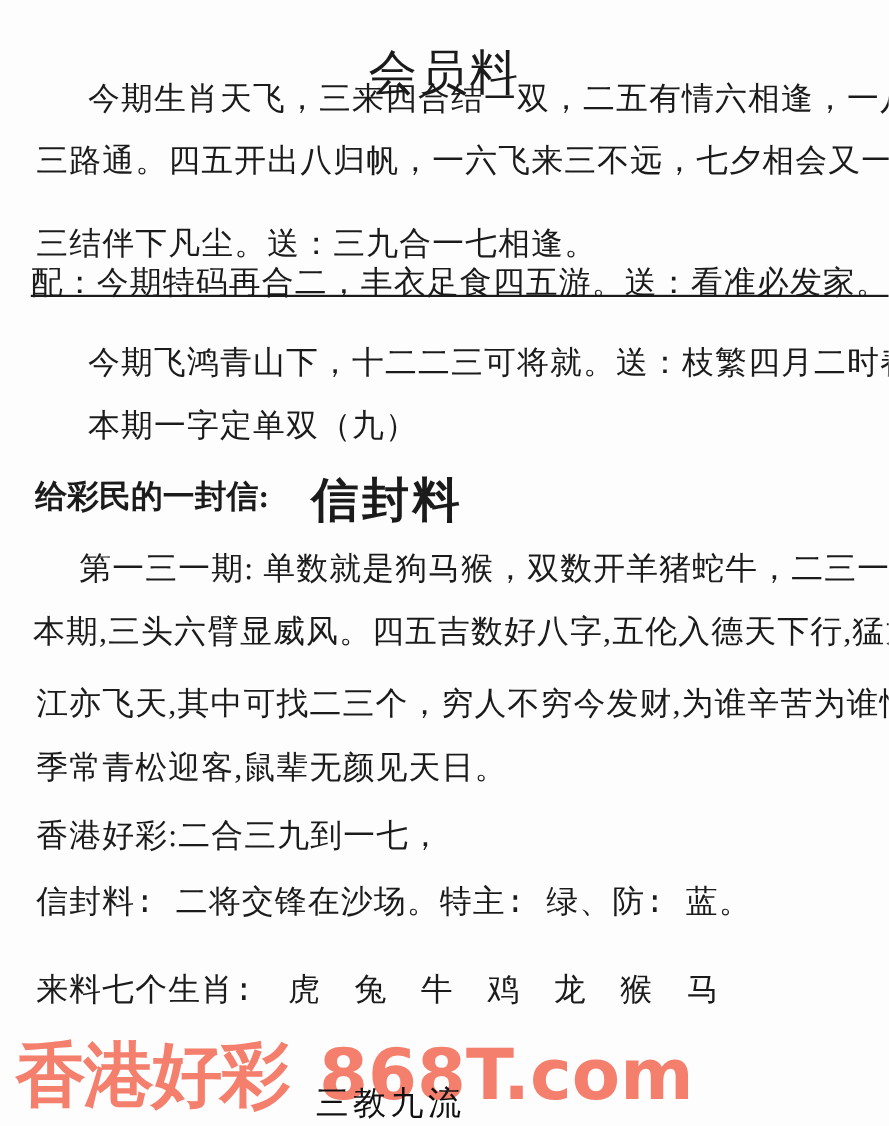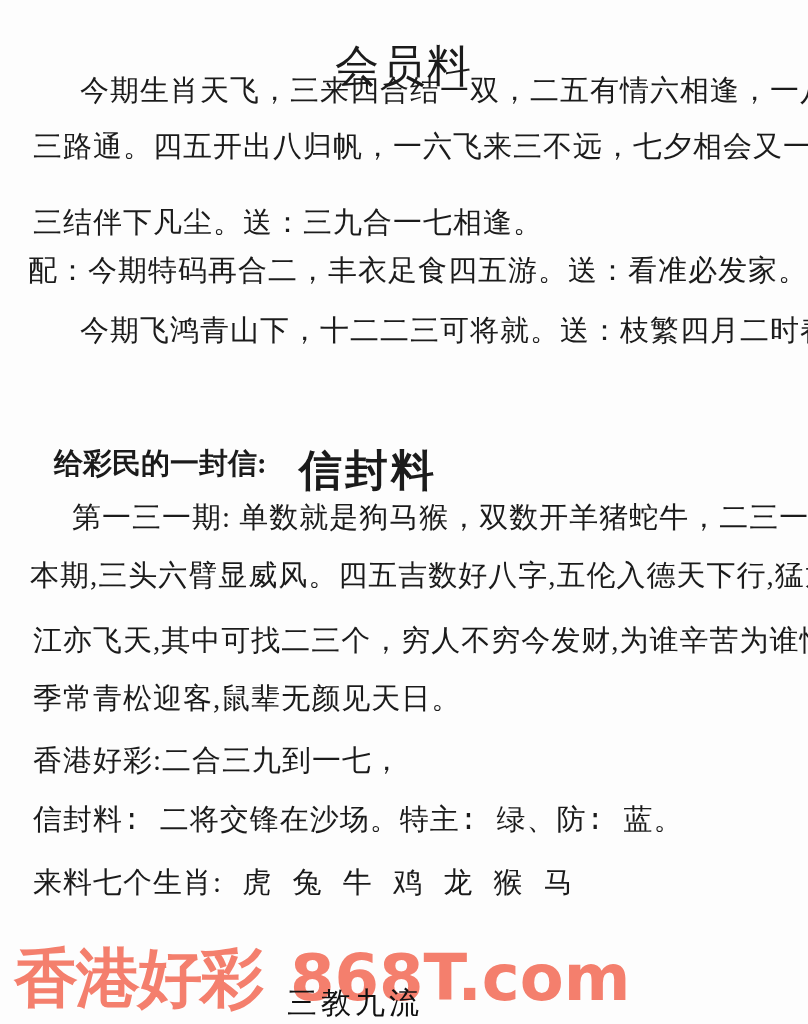--- a/index.html
+++ b/index.html
@@ -89,7 +89,7 @@
   <div class="line" style="left: 80px; top: 73px;">今期生肖天飞，三来四合结一双，二五有情六相逢，一八有义</div>
   <div class="line" style="left: 33px; top: 129px;">三路通。四五开出八归帆，一六飞来三不远，七夕相会又一年，一</div>
   <div class="line" style="left: 33px; top: 186px; margin-top: 19px;">三结伴下凡尘。送：三九合一七相逢。</div>
-  <div class="line" style="left: 28px; top: 253px;">配：今期特码再合二，丰衣足食四五游。送：看准必发家。</div>
+  <div class="line" style="left: 28px; top: 240px; text-decoration: underline;">配：今期特码再合二，丰衣足食四五游。送：看准必发家。</div>
   <div class="line" style="left: 80px; top: 313px;">今期飞鸿青山下，十二二三可将就。送：枝繁四月二时春</div>
 
   <div class="intro-label" style="left: 32px; top: 444px; margin-left: 22px;">给彩民的一封信:</div>

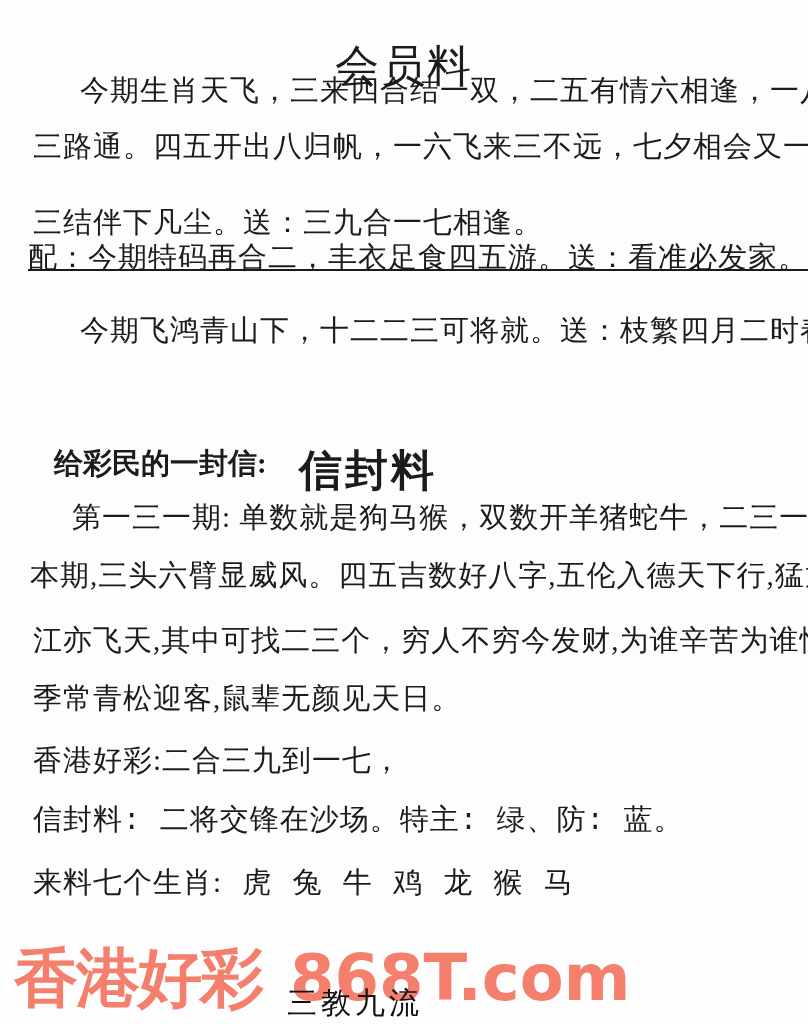--- a/index.html
+++ b/index.html
@@ -91,6 +91,7 @@
   <div class="line" style="left: 33px; top: 186px; margin-top: 19px;">三结伴下凡尘。送：三九合一七相逢。</div>
   <div class="line" style="left: 28px; top: 240px; text-decoration: underline;">配：今期特码再合二，丰衣足食四五游。送：看准必发家。</div>
   <div class="line" style="left: 80px; top: 313px;">今期飞鸿青山下，十二二三可将就。送：枝繁四月二时春</div>
+  <div class="line" style="left: 80px; top: 370px;">本期一字定单双（九）</div>
 
   <div class="intro-label" style="left: 32px; top: 444px; margin-left: 22px;">给彩民的一封信:</div>
 

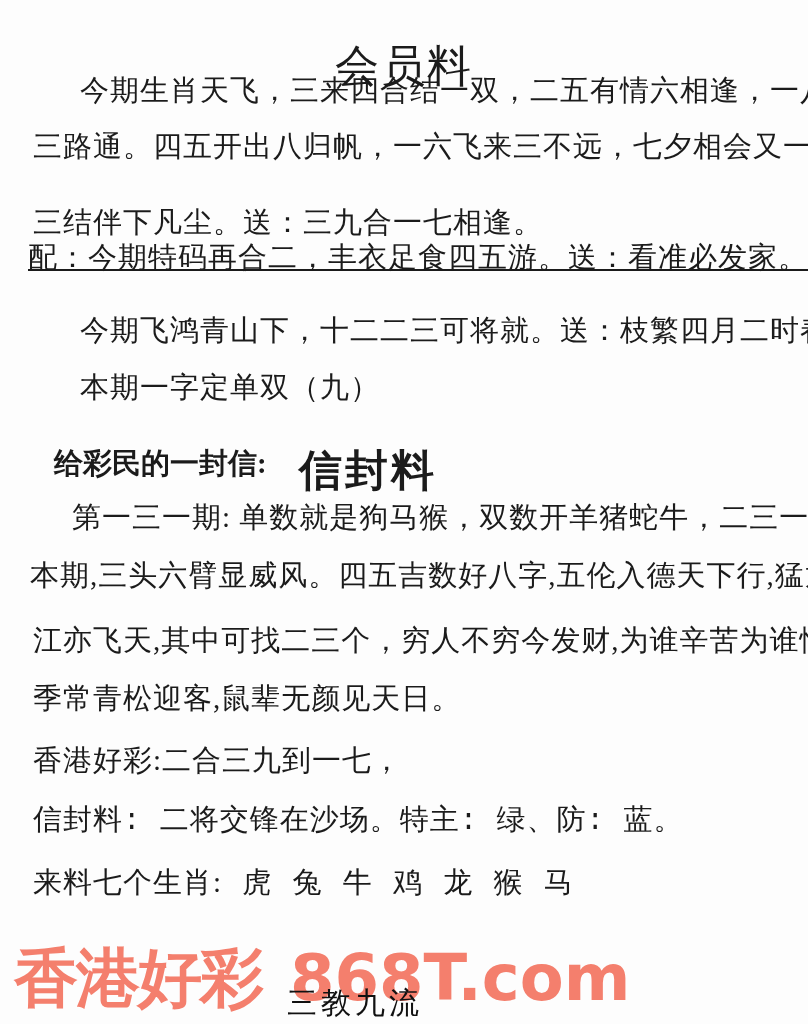--- a/index.html
+++ b/index.html
@@ -93,7 +93,7 @@
   <div class="line" style="left: 80px; top: 313px;">今期飞鸿青山下，十二二三可将就。送：枝繁四月二时春</div>
   <div class="line" style="left: 80px; top: 370px;">本期一字定单双（九）</div>
 
-  <div class="intro-label" style="left: 32px; top: 444px; margin-left: 22px;">给彩民的一封信:</div>
+  <div class="intro-label" style="left: 32px; top: 432px;">给彩民的一封信:</div>
 
   <h2 class="section-title" style="left: 283px; top: 426px; margin: 16px;">信封料</h2>
 

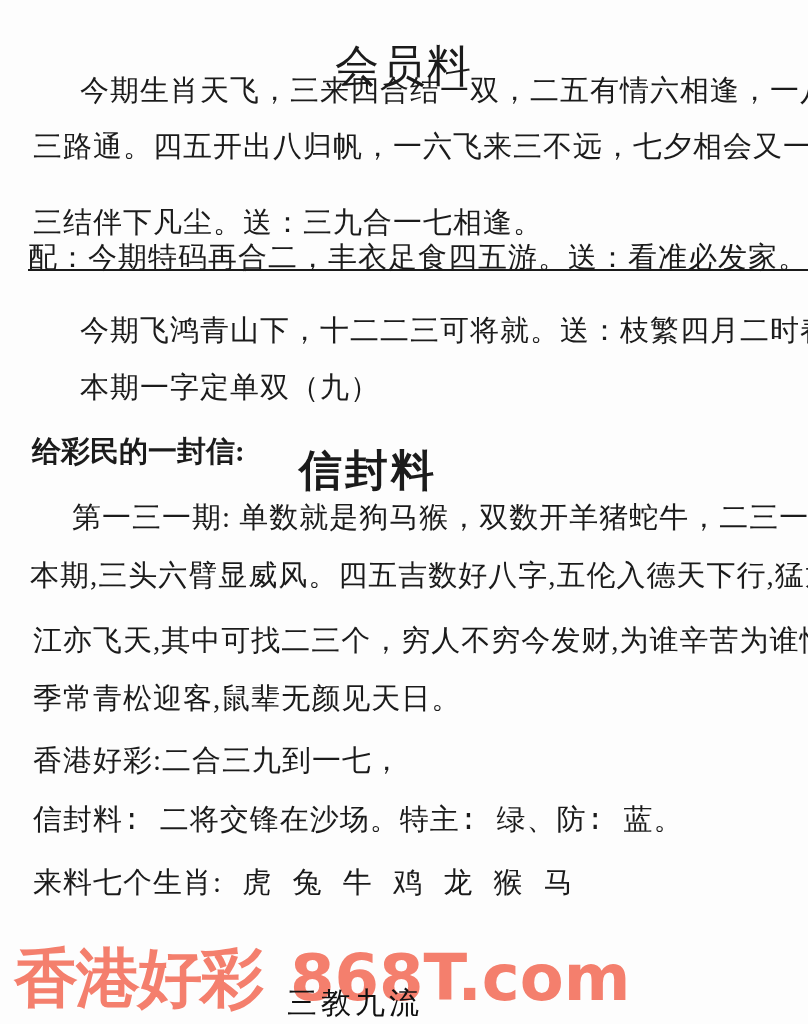--- a/index.html
+++ b/index.html
@@ -95,7 +95,7 @@
 
   <div class="intro-label" style="left: 32px; top: 432px;">给彩民的一封信:</div>
 
-  <h2 class="section-title" style="left: 283px; top: 426px; margin: 16px;">信封料</h2>
+  <h2 class="section-title" style="left: 283px; top: 426px; margin: 0;">信封料</h2>
 
   <div class="line" style="left: 72px; top: 500px;">第一三一期: 单数就是狗马猴，双数开羊猪蛇牛，二三一七应</div>
   <div class="line" style="left: 30px; top: 558px;">本期,三头六臂显威风。四五吉数好八字,五伦入德天下行,猛龙过</div>

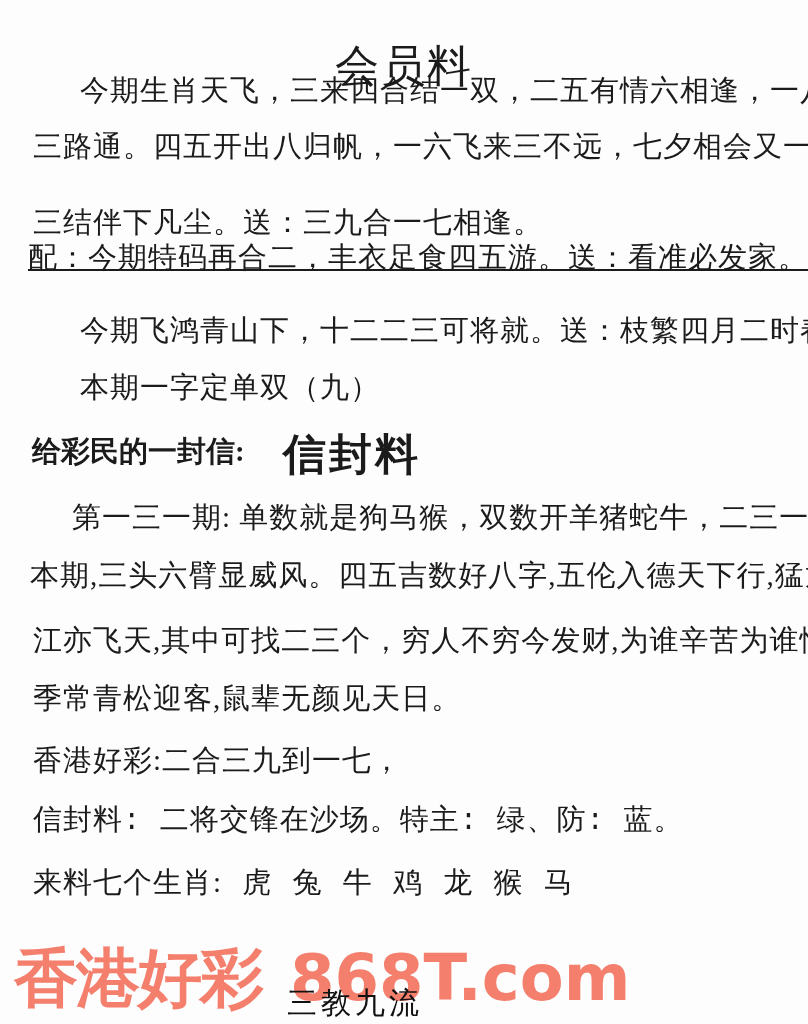--- a/index.html
+++ b/index.html
@@ -103,7 +103,7 @@
   <div class="line" style="left: 33px; top: 681px; text-align: center;">季常青松迎客,鼠辈无颜见天日。</div>
   <div class="line" style="left: 33px; top: 743px;">香港好彩:二合三九到一七，</div>
   <div class="line" style="left: 33px; top: 805px; font-family: Liberation Mono, monospace;">信封料: 二将交锋在沙场。特主: 绿、防: 蓝。</div>
-  <div class="line spread" style="left: 33px; top: 865px;">来料七个生肖: 虎 兔 牛 鸡 龙 猴 马</div>
+  <div class="line spread" style="left: 33px; top: 885px; font-family: Liberation Mono, monospace;">来料七个生肖: 虎 兔 牛 鸡 龙 猴 马</div>
 
   <div class="watermark">
     <span class="brand">香港好彩</span><span>868T.com</span>

